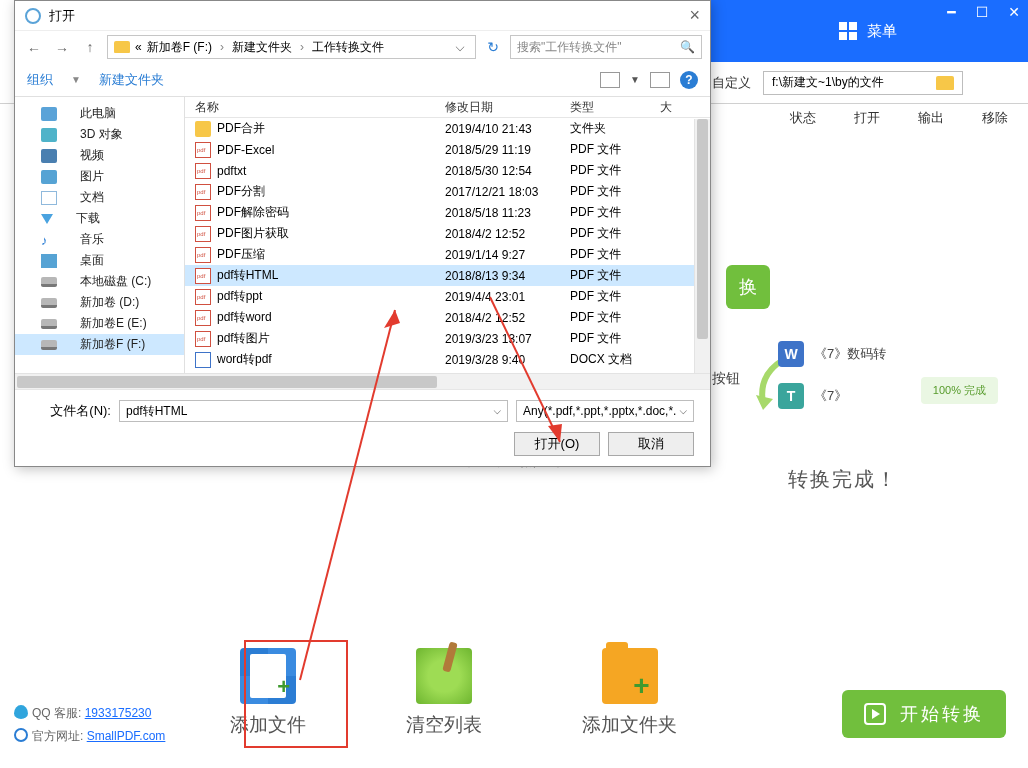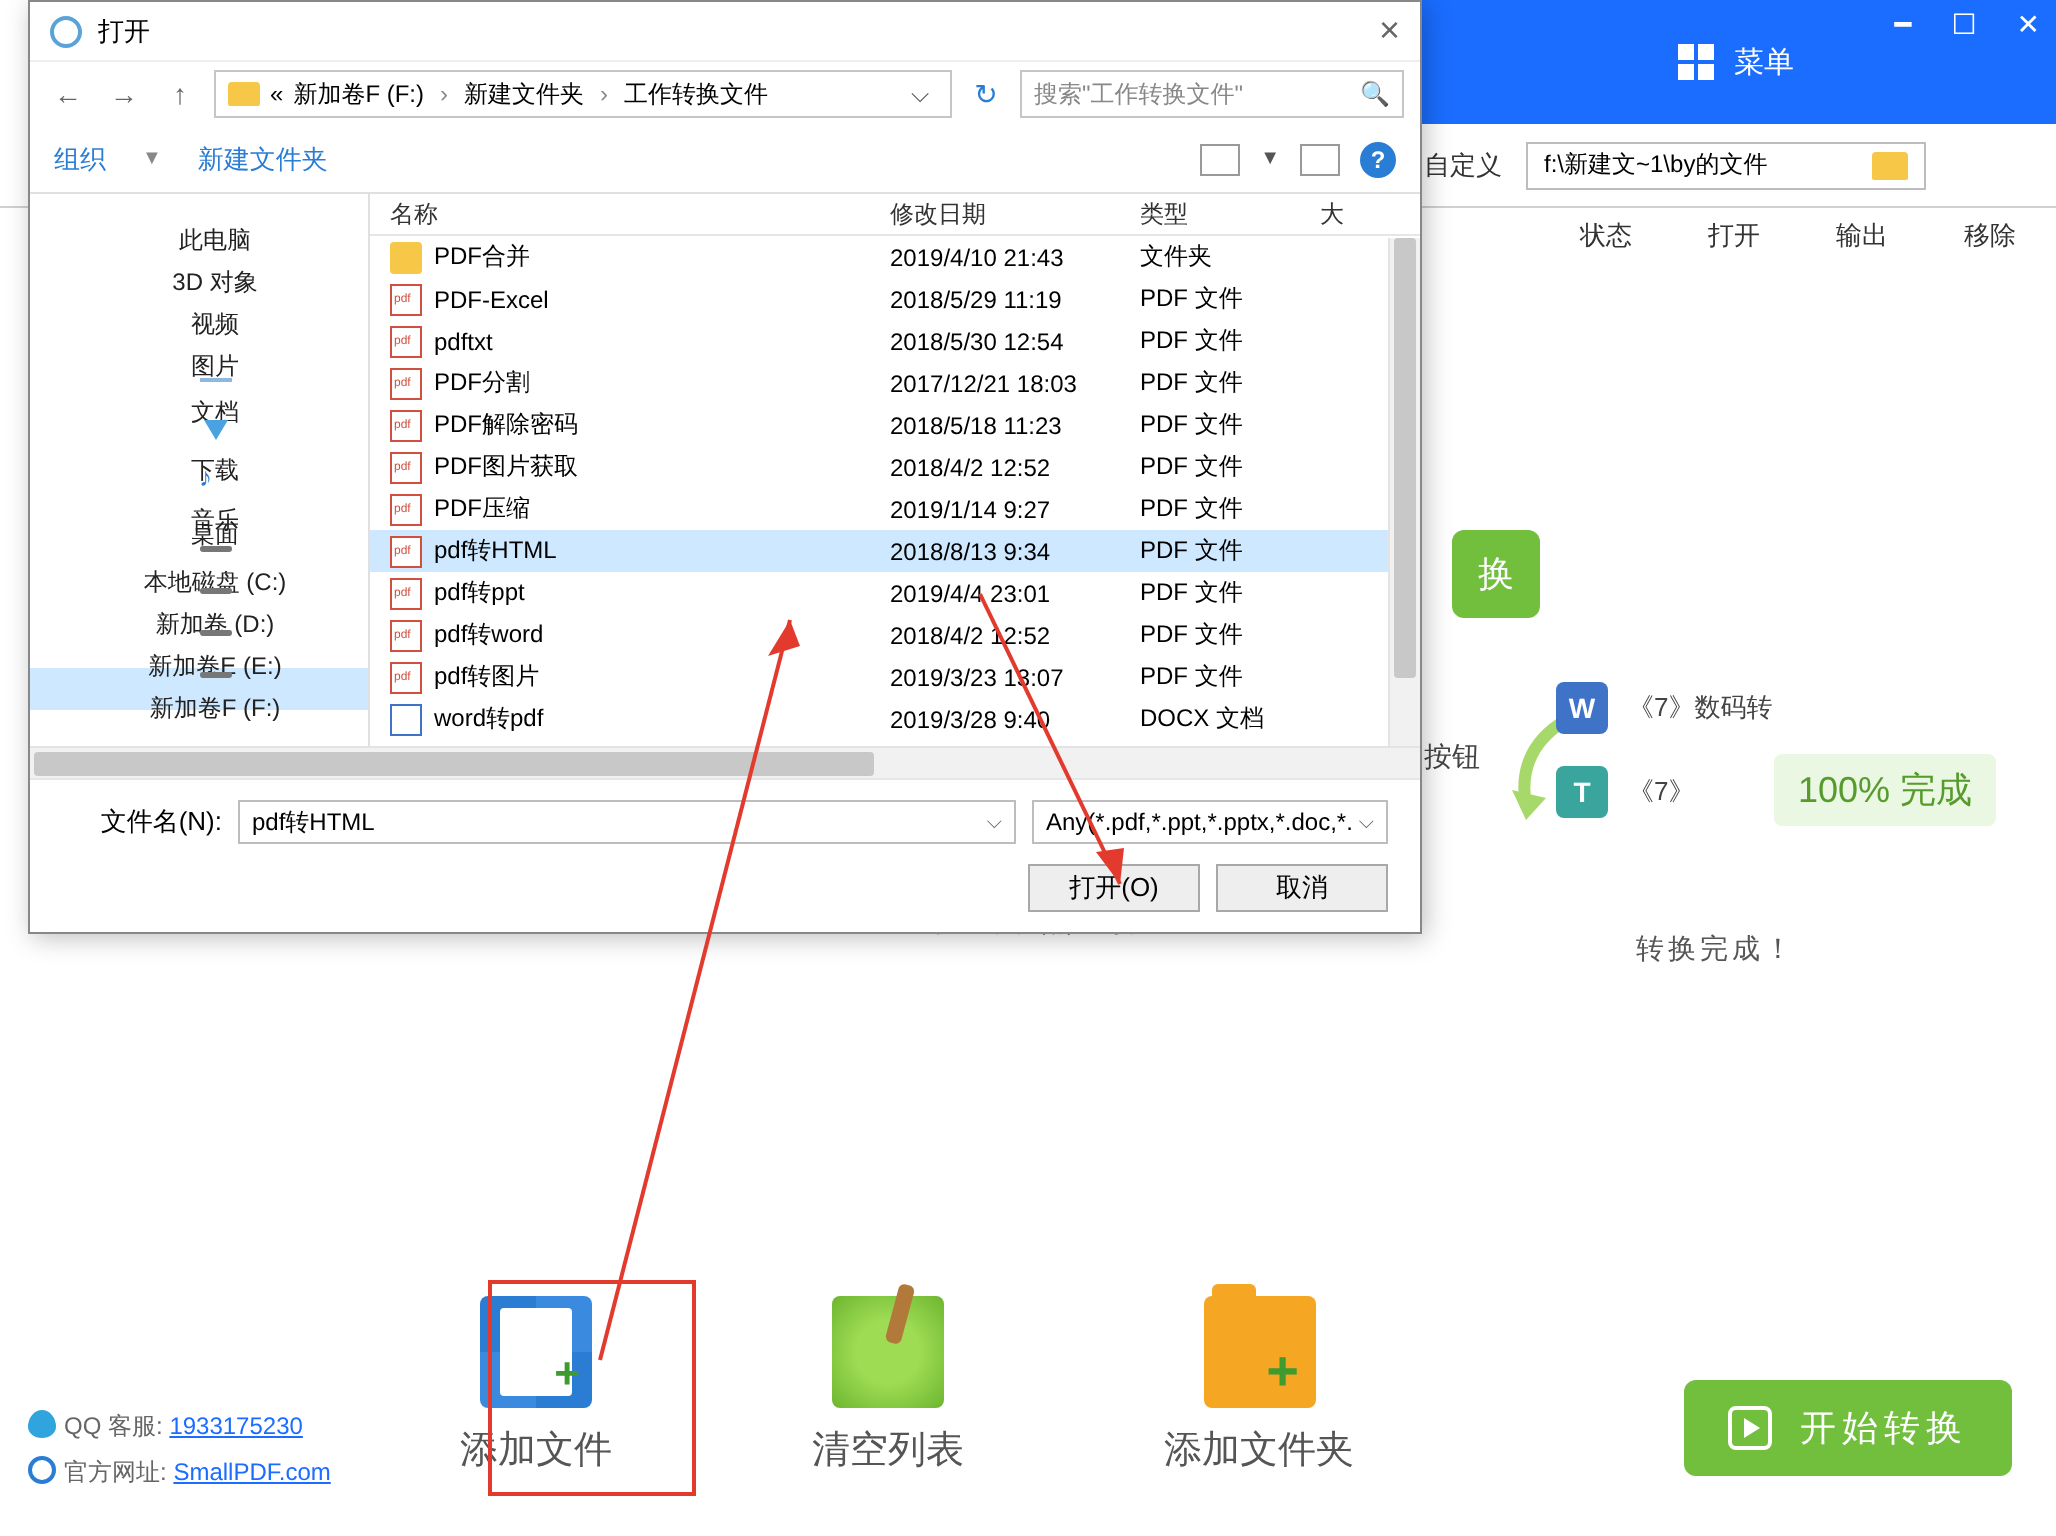--- a/index.html
+++ b/index.html
@@ -86,7 +86,7 @@
 
 .dlg-body { flex: 1; display: flex; overflow: hidden; }
 .tree { width: 170px; border-right: 1px solid #e0e0e0; padding: 6px 0; font-size: 12px; overflow-y: auto; }
-.tree-item { display: flex; align-items: center; gap: 7px; padding: 2px 10px 2px 26px; height: 21px; color: #222; flex-direction: column; }
+.tree-item { display: flex; align-items: center; gap: 23px; padding: 2px 10px 2px 26px; height: 21px; color: #222; }
 .tree-item.sel { background: #cde8ff; }
 .t-ic { width: 16px; height: 14px; display: inline-block; }
 .ic-pc { background: #5aa3d8; border-radius: 2px; }

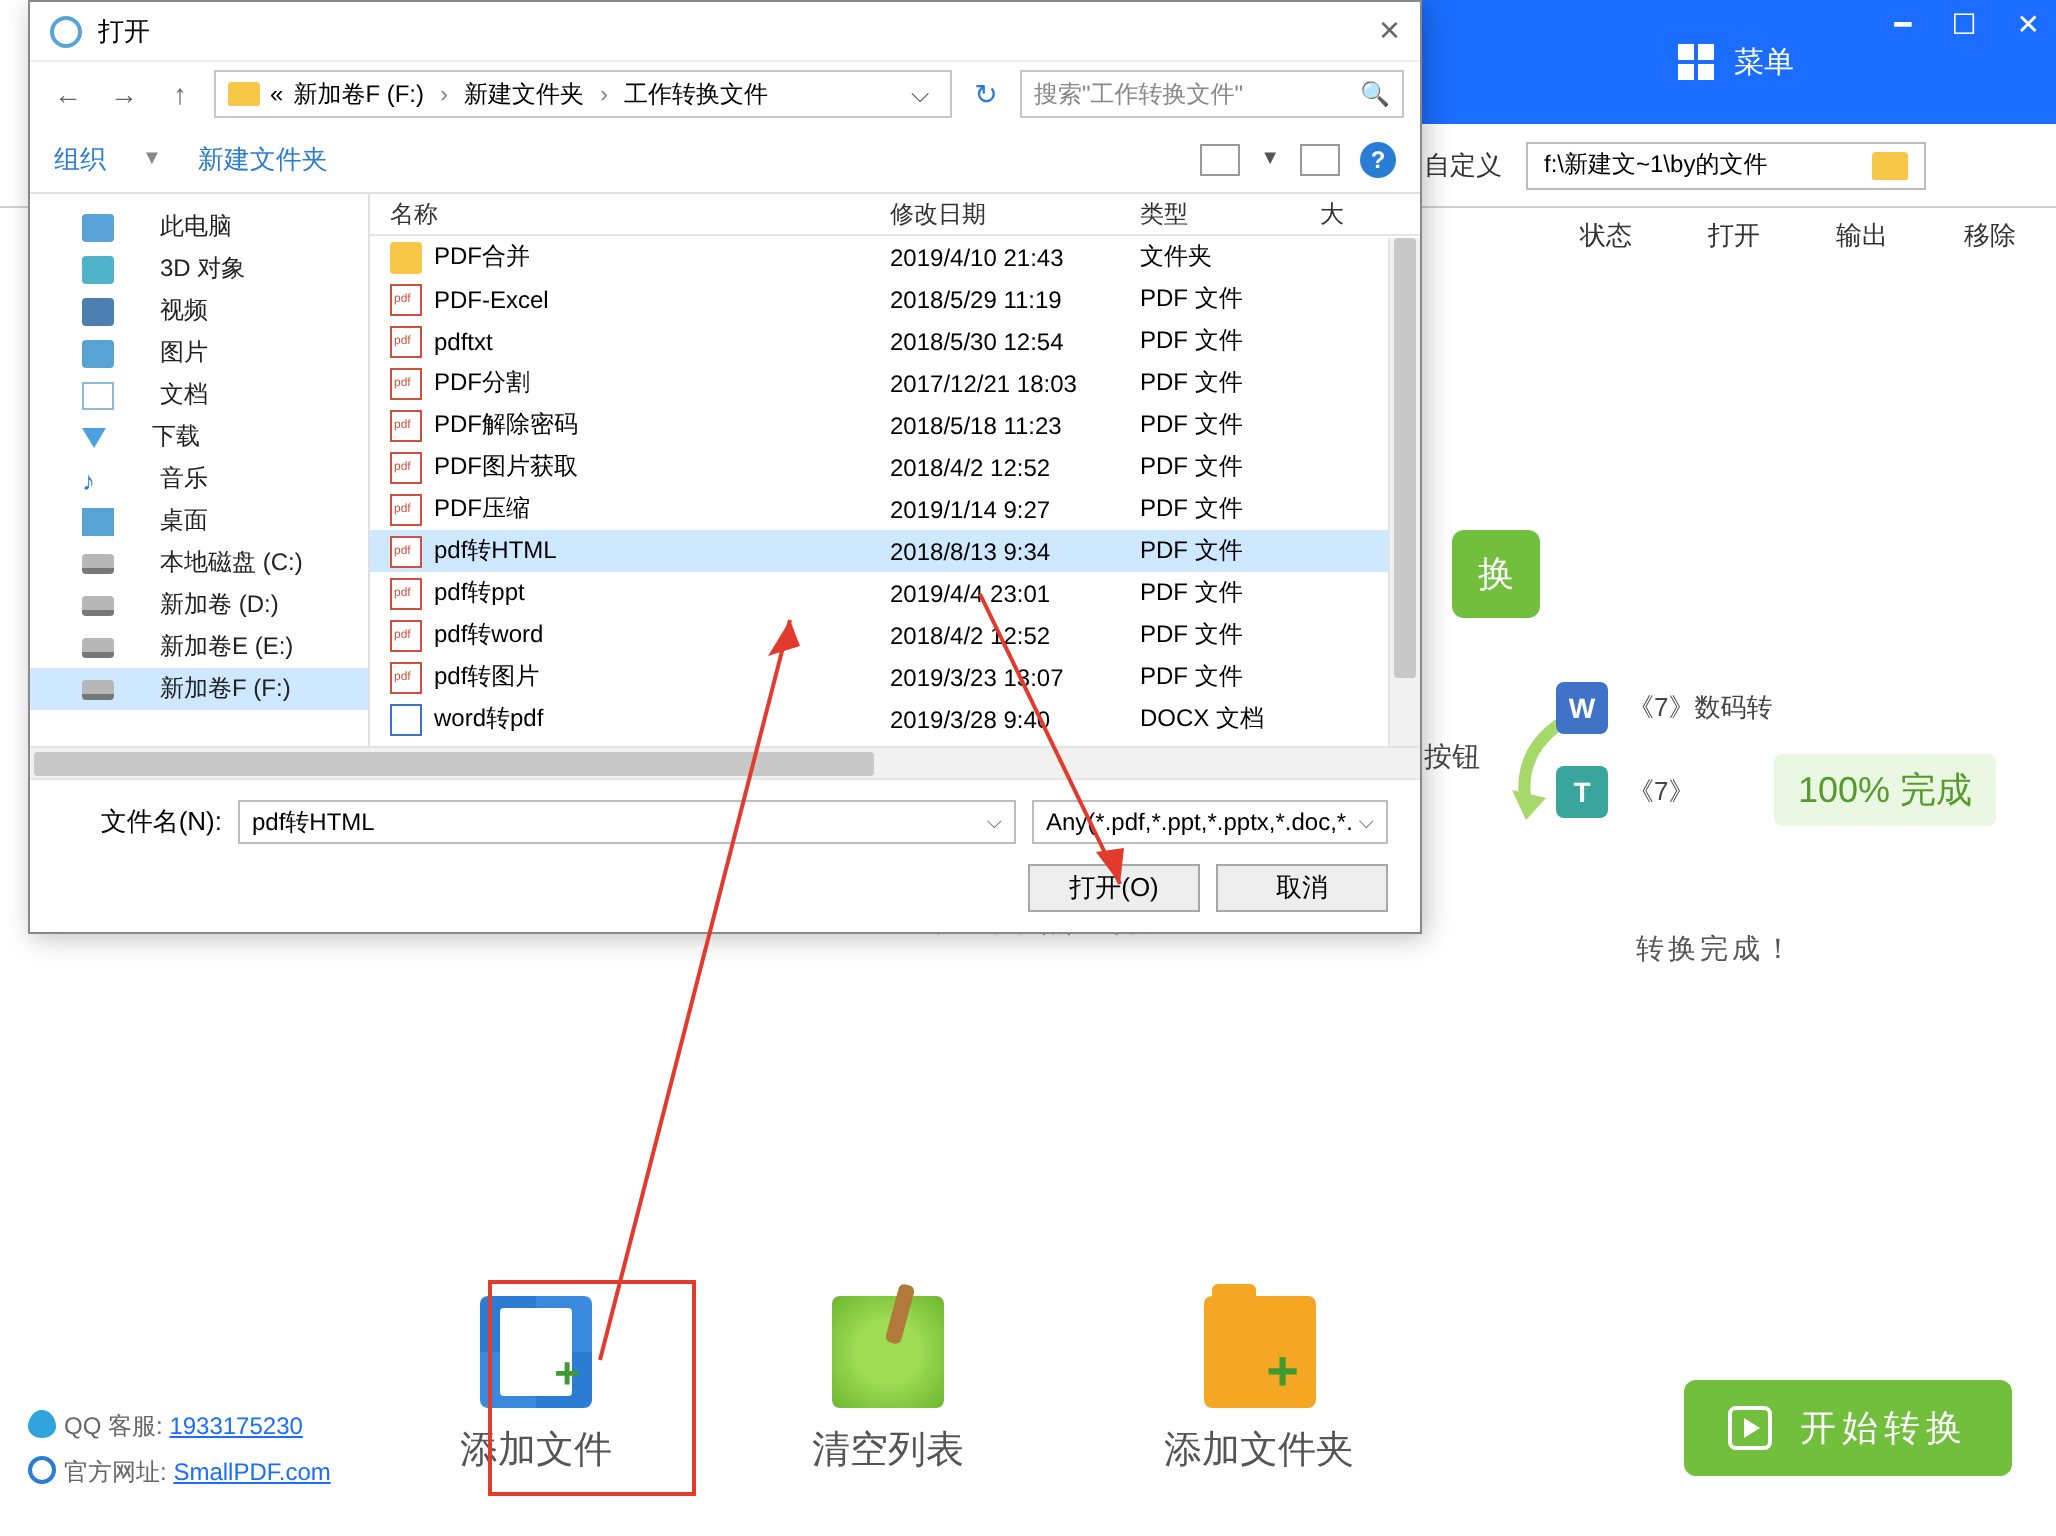--- a/index.html
+++ b/index.html
@@ -31,7 +31,7 @@
 .doc-icon { width: 26px; height: 26px; border-radius: 4px; display: flex; align-items: center; justify-content: center; color: #fff; font-weight: bold; font-size: 14px; }
 .w-icon { background: #3e73c8; }
 .t-icon { background: #3aa59c; }
-.done-pill { position: absolute; top: 52px; right: 0; background: #eaf7e3; color: #569b2b; padding: 6px 12px; border-radius: 4px; font-size: 18px; }
+.done-pill { position: absolute; top: 52px; right: 0; background: #eaf7e3; color: #569b2b; padding: 6px 12px; border-radius: 4px; font-size: 11px; }
 .arrow-curve { position: absolute; top: 215px; right: 240px; width: 40px; height: 60px; }
 .arrow-curve svg { width: 100%; height: 100%; }
 .done-caption { position: absolute; top: 326px; right: 130px; font-size: 14px; color: #555; letter-spacing: 2px; font-family: Liberation Mono, monospace; }

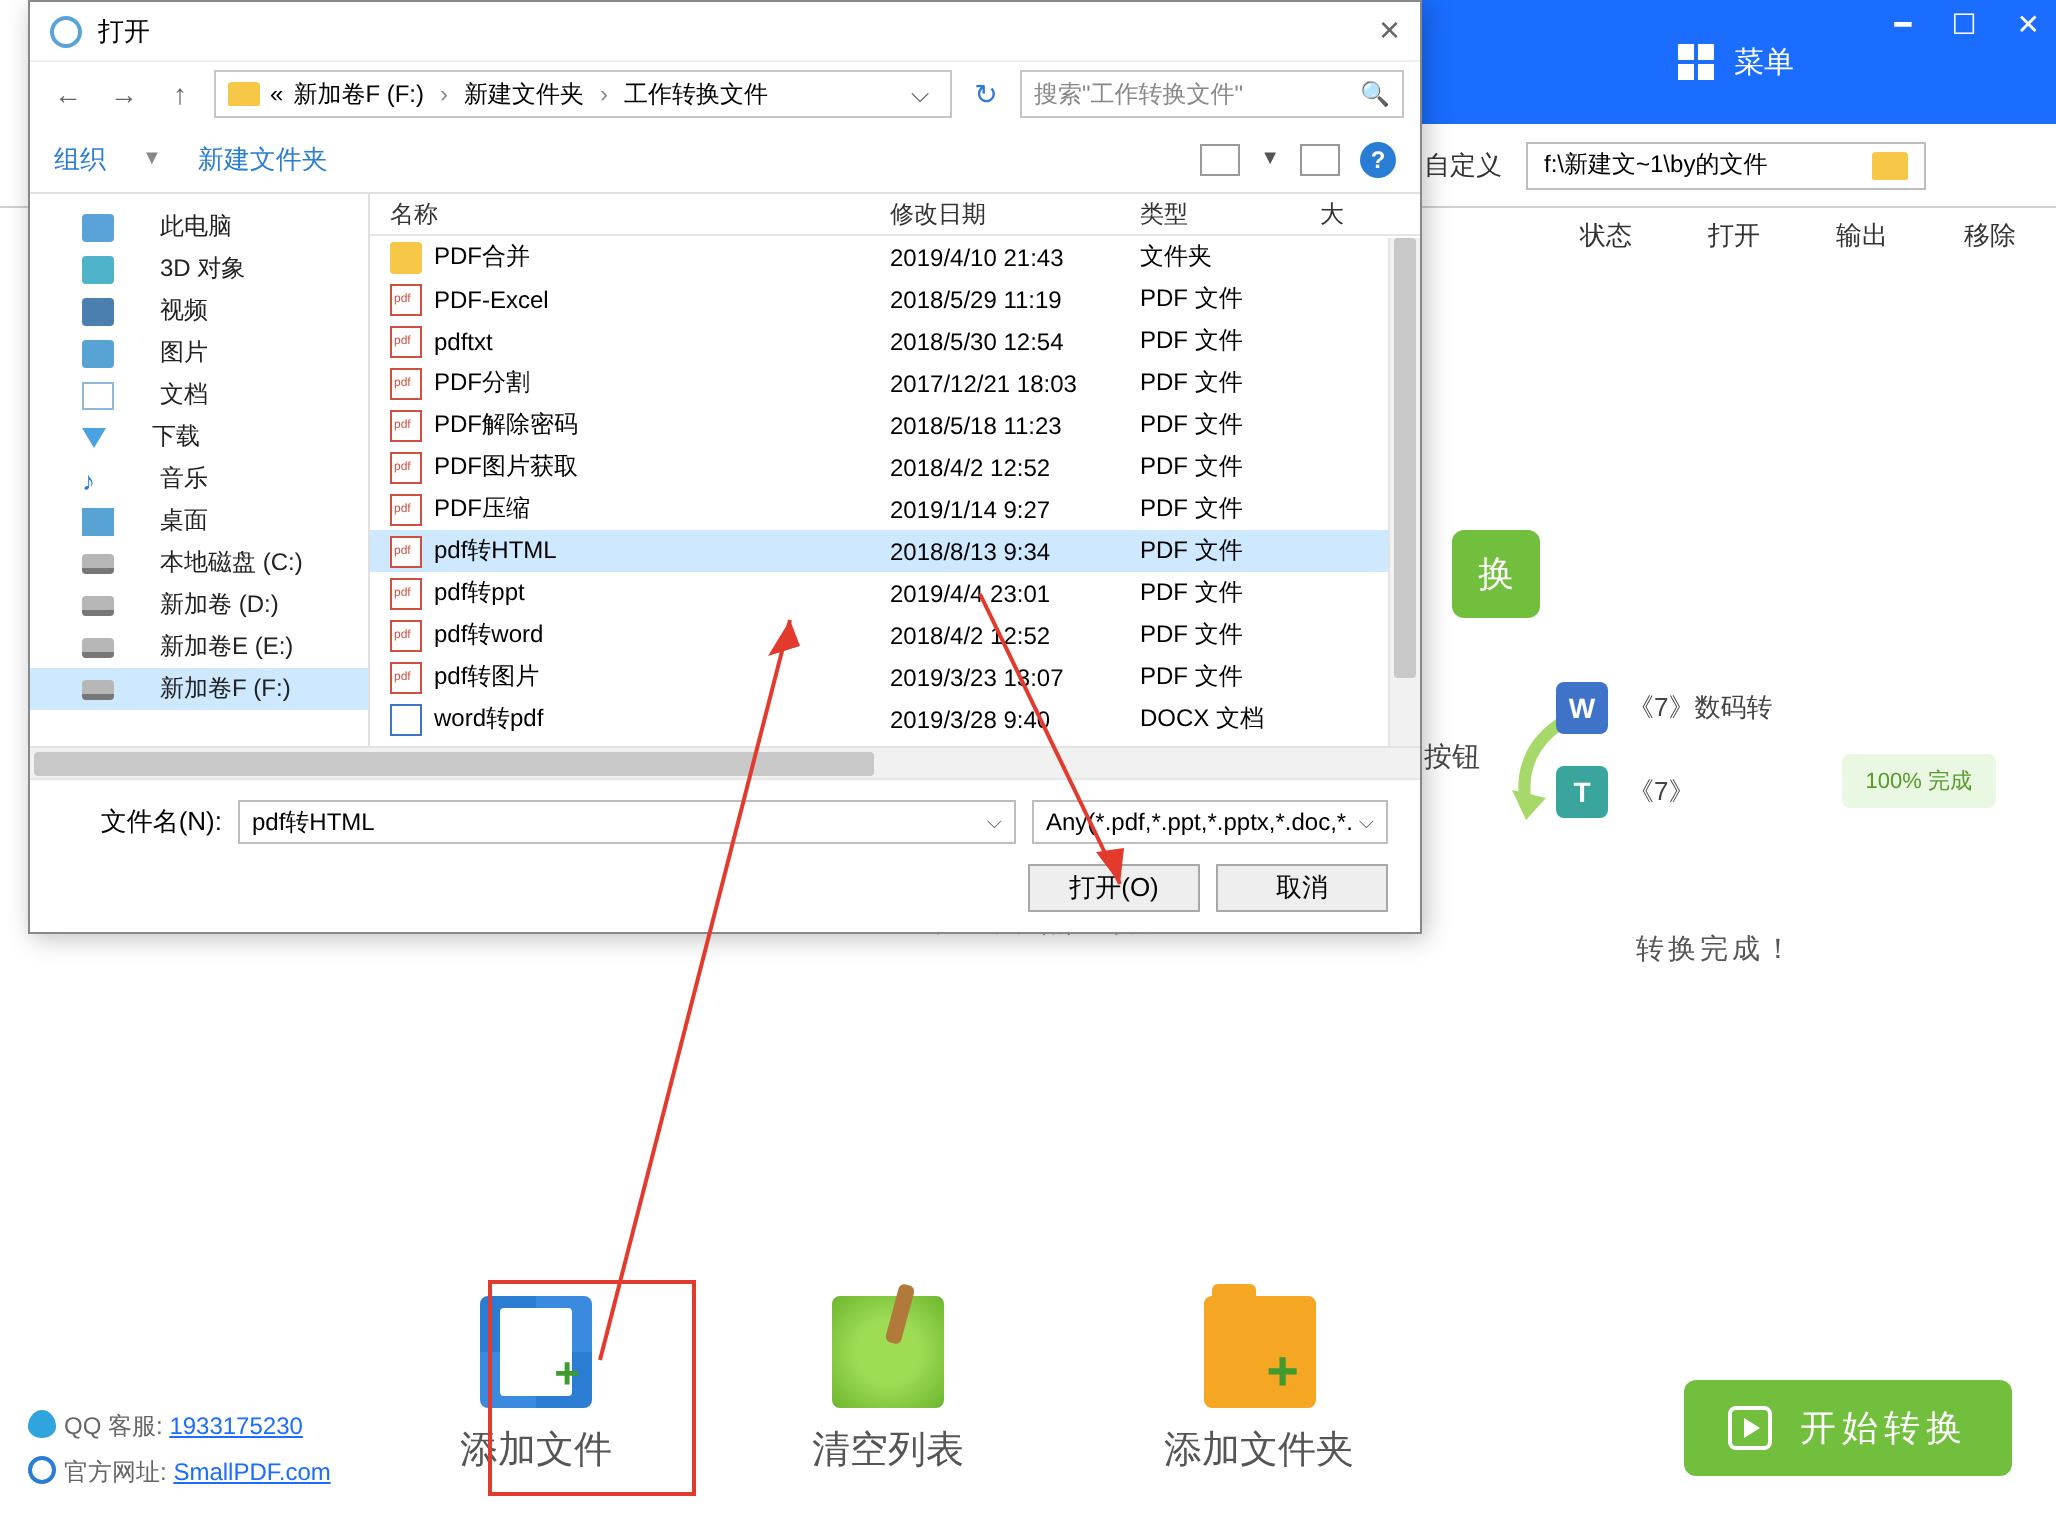--- a/index.html
+++ b/index.html
@@ -34,7 +34,7 @@
 .done-pill { position: absolute; top: 52px; right: 0; background: #eaf7e3; color: #569b2b; padding: 6px 12px; border-radius: 4px; font-size: 11px; }
 .arrow-curve { position: absolute; top: 215px; right: 240px; width: 40px; height: 60px; }
 .arrow-curve svg { width: 100%; height: 100%; }
-.done-caption { position: absolute; top: 326px; right: 130px; font-size: 14px; color: #555; letter-spacing: 2px; font-family: Liberation Mono, monospace; }
+.done-caption { position: absolute; top: 326px; right: 130px; font-size: 20px; color: #555; letter-spacing: 2px; font-family: Liberation Mono, monospace; }
 
 
 .action-btns { position: absolute; bottom: 30px; left: 230px; display: flex; gap: 100px; align-items: center; }

